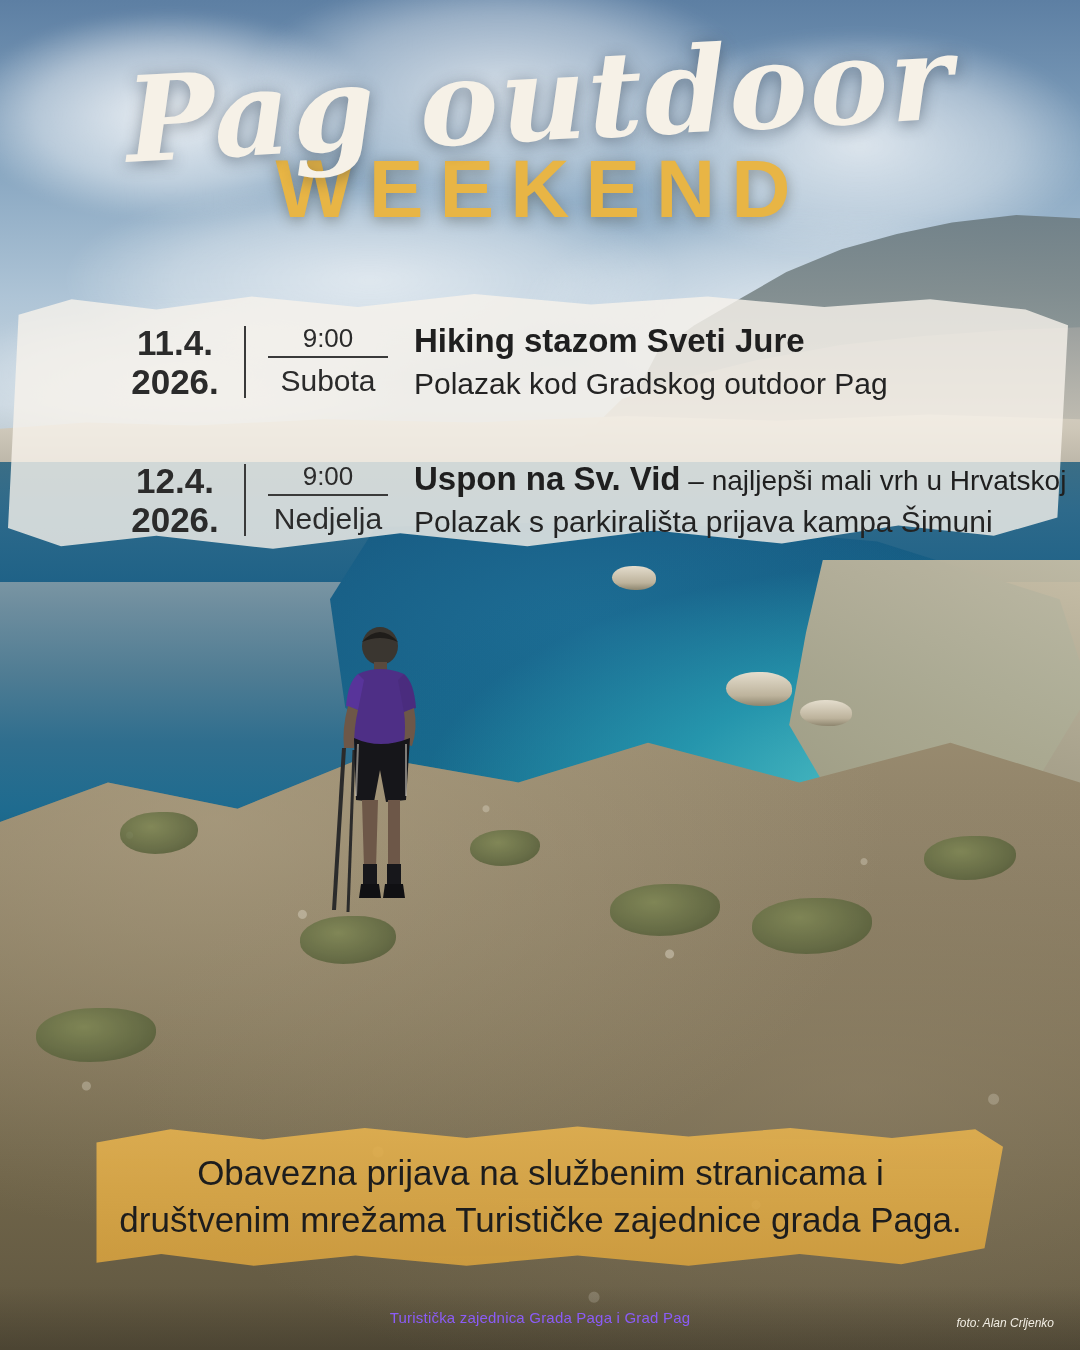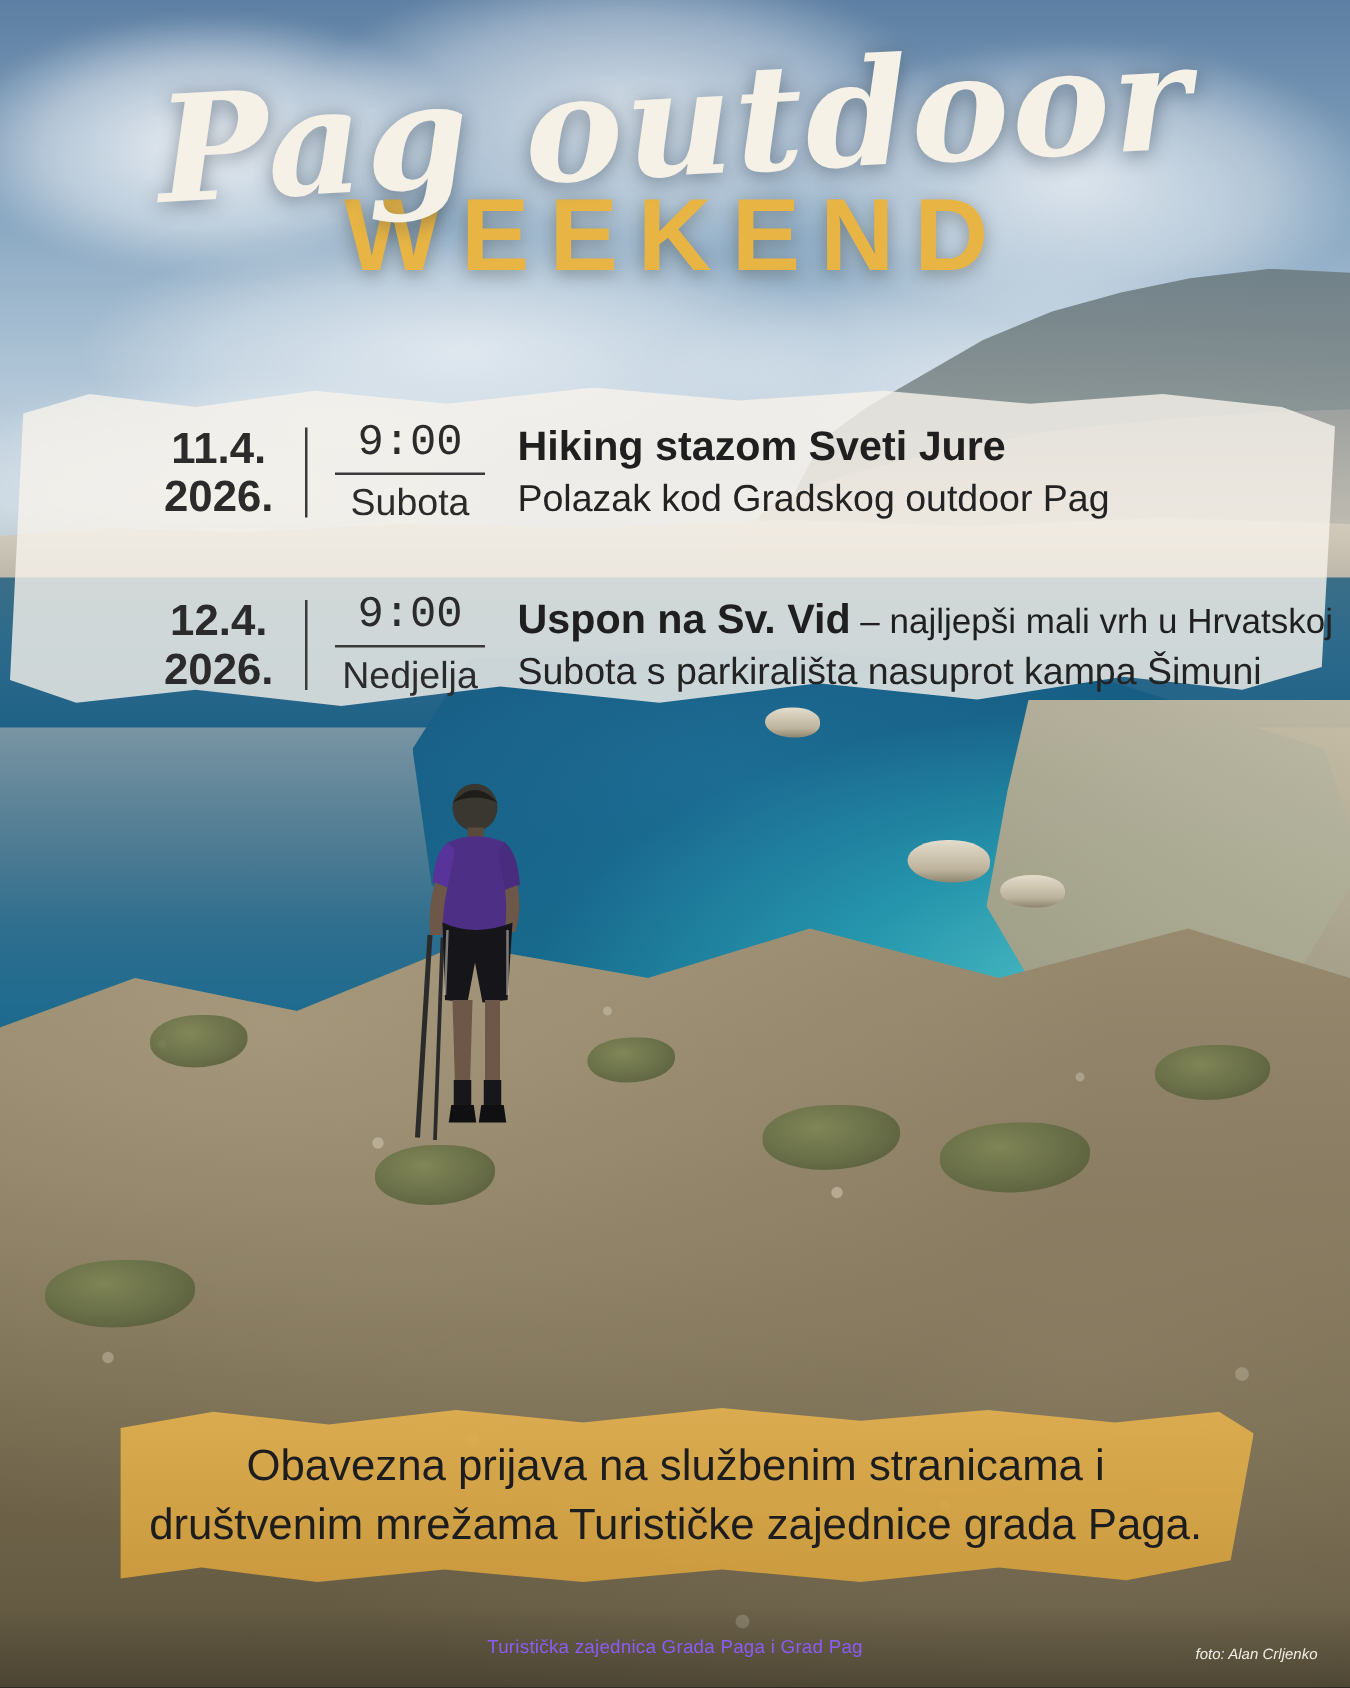--- a/index.html
+++ b/index.html
@@ -175,7 +175,7 @@
   
   .schedule {
     position: absolute;
-    left: 0; top: 310px; width: 1080px;
+    left: 0; top: 294px; width: 1080px;
     padding: 10px 0 14px 0;
   }
   .paint-strip {

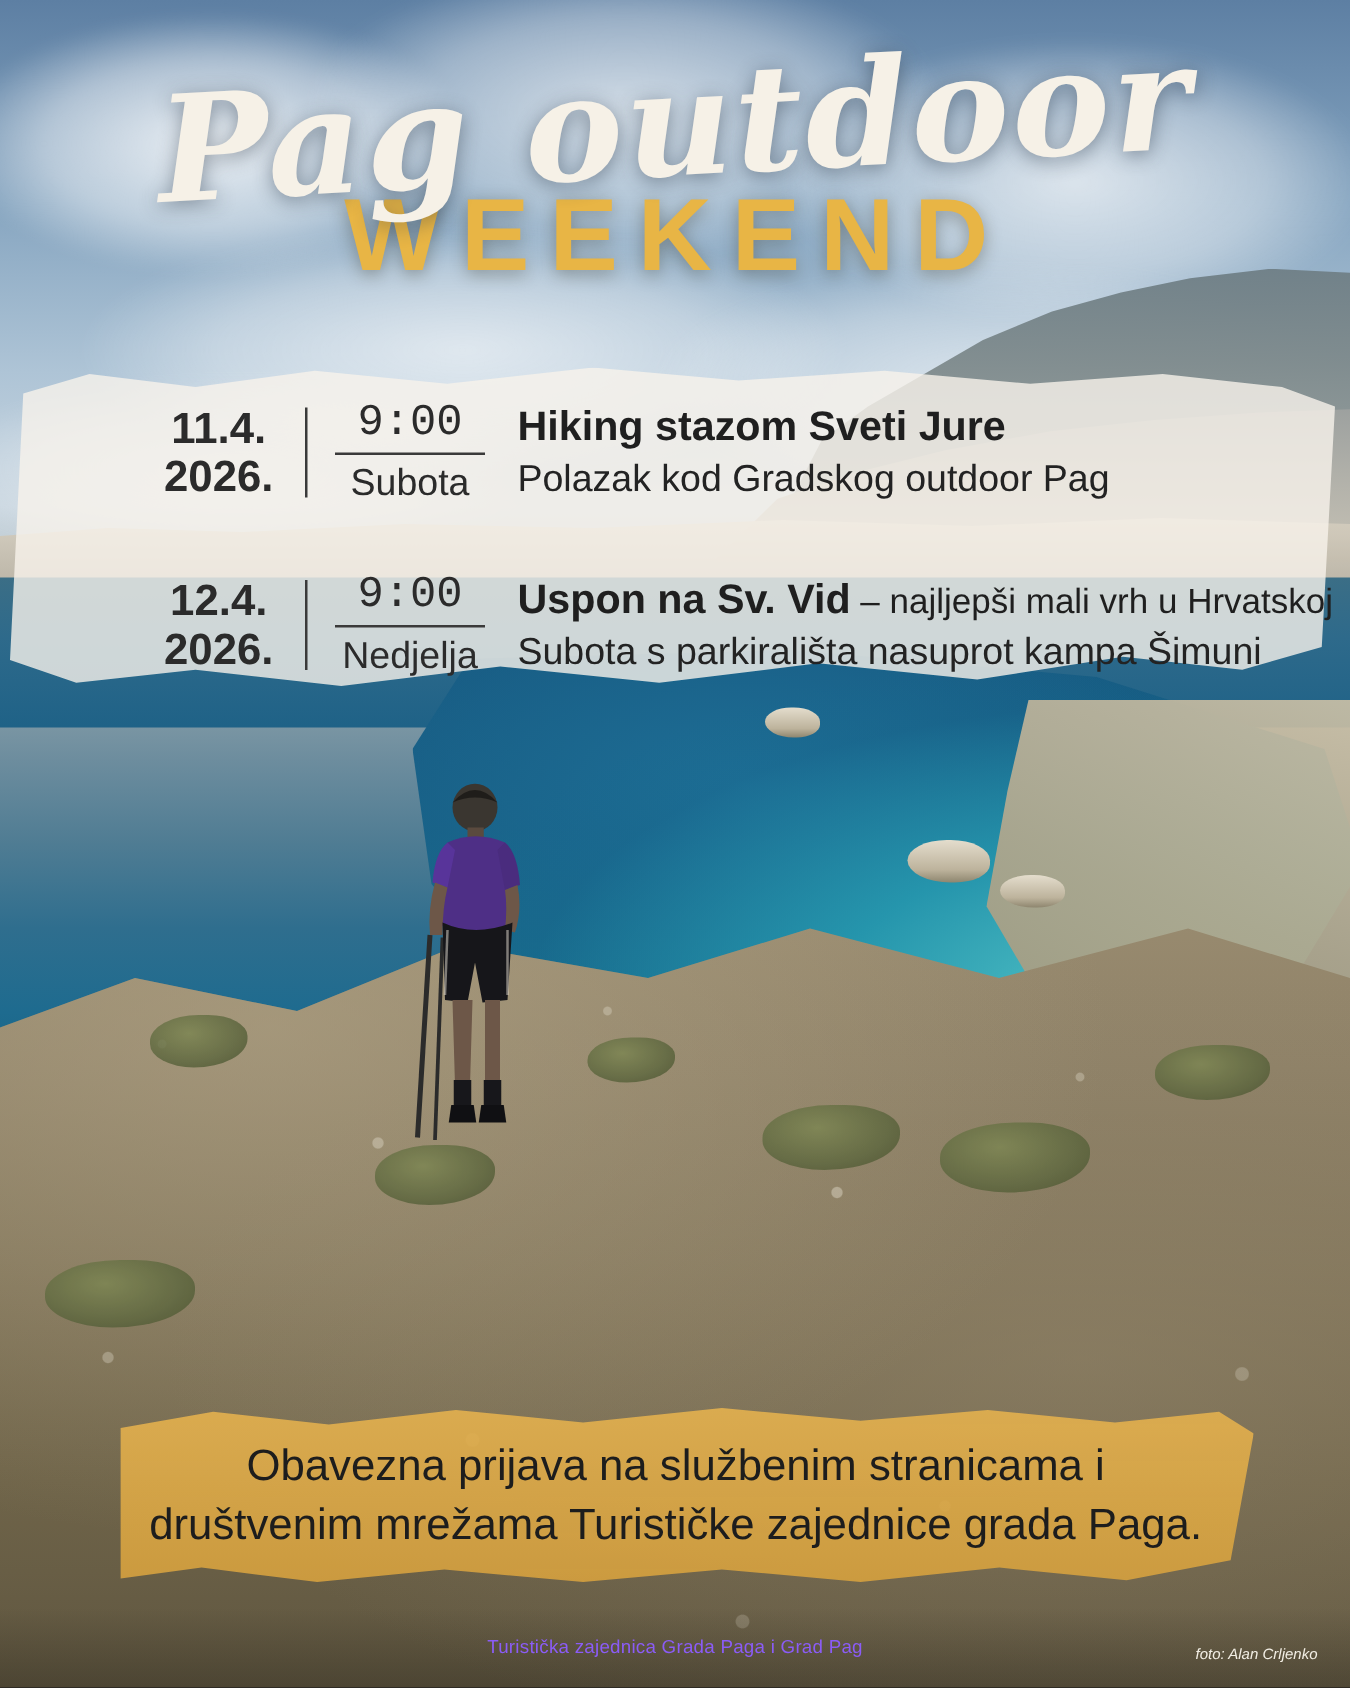--- a/index.html
+++ b/index.html
@@ -217,13 +217,12 @@
     color: #2b2b2b;
   }
   .time-col .time {
-    font-size: 35px;
+    font-size: 26px;
     line-height: 1.15;
     padding-bottom: 3px;
     border-bottom: 2px solid #3a3a3a;
     display: block;
     margin: 0 6px;
-    font-family: Liberation Mono, monospace;
   }
   .time-col .day {
     font-size: 30px;

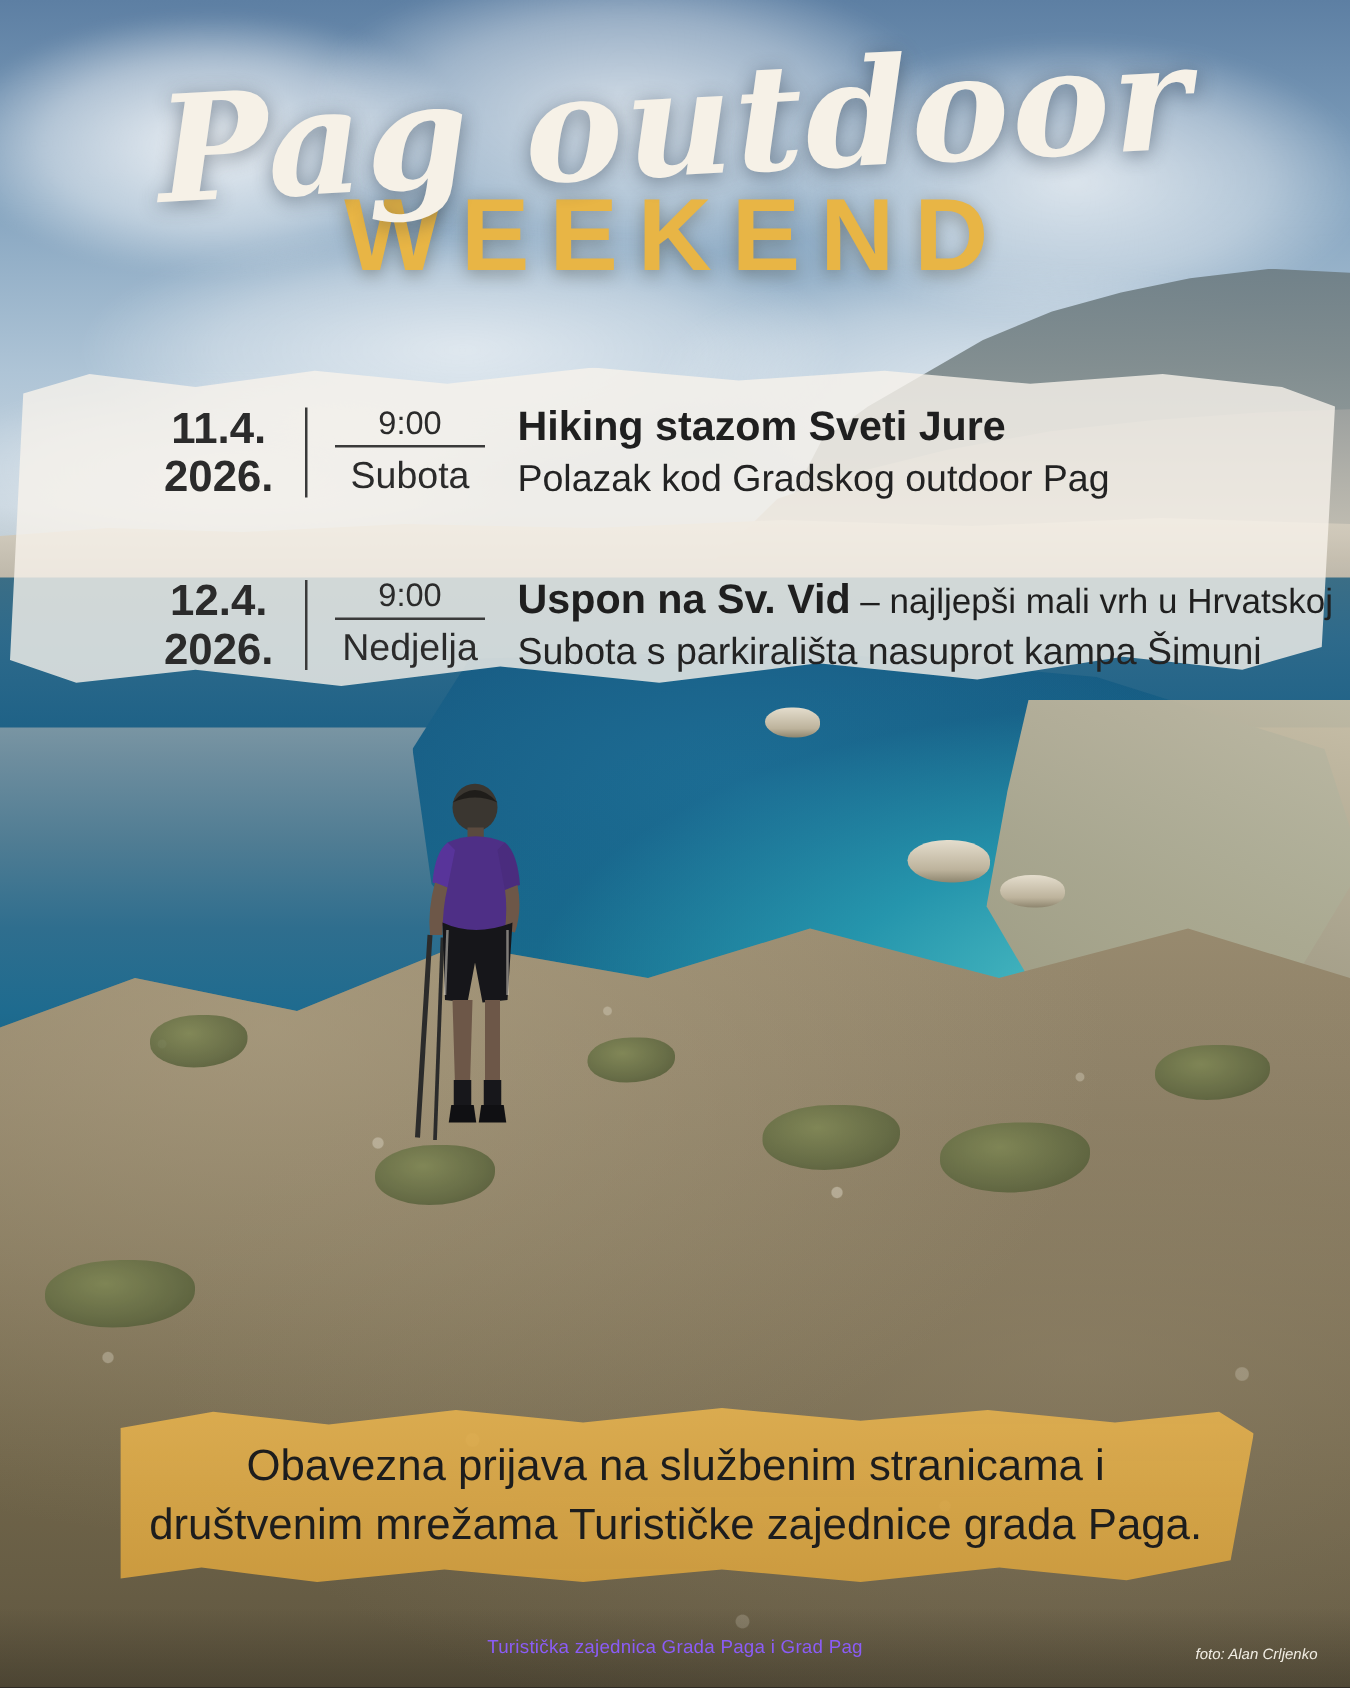--- a/index.html
+++ b/index.html
@@ -422,7 +422,7 @@
         <div class="title">
           <span>Uspon na Sv. Vid</span><span class="sub"> – najljepši mali vrh u Hrvatskoj</span>
         </div>
-        <div class="desc">Subota s parkirališta nasuprot kampa Šimuni</div>
+        <div class="desc">Polazak s parkirališta prijava kampa Šimuni</div>
       </div>
     </div>
   </div>

